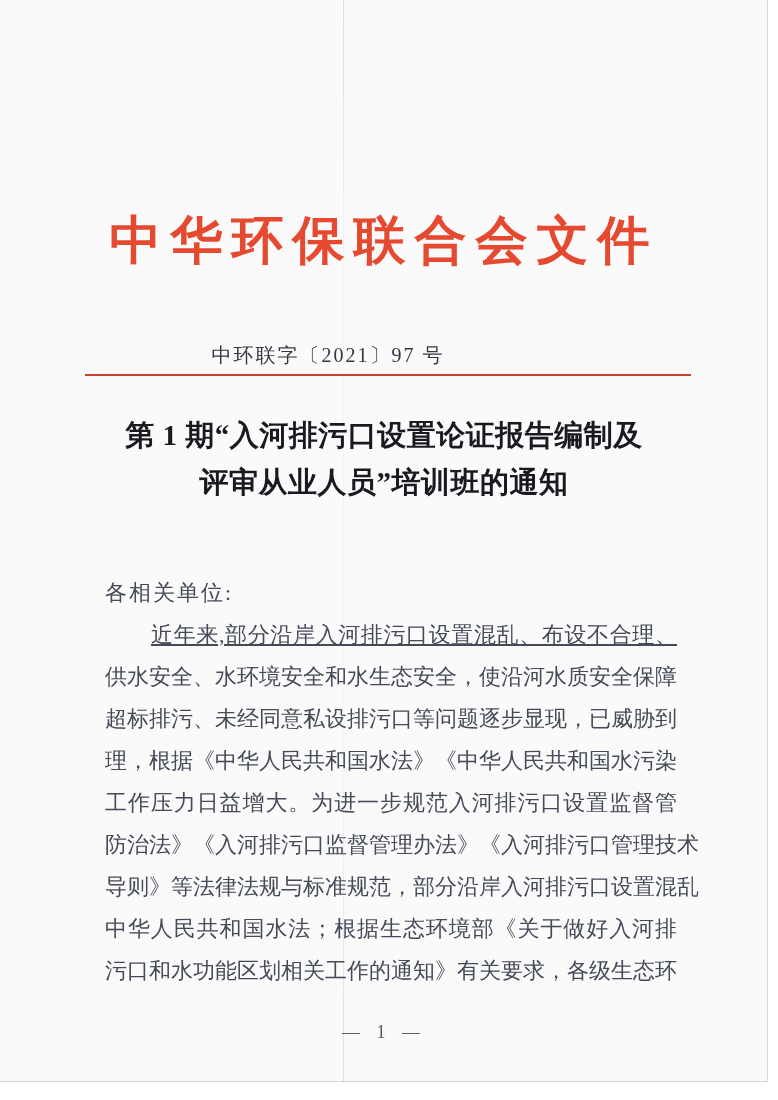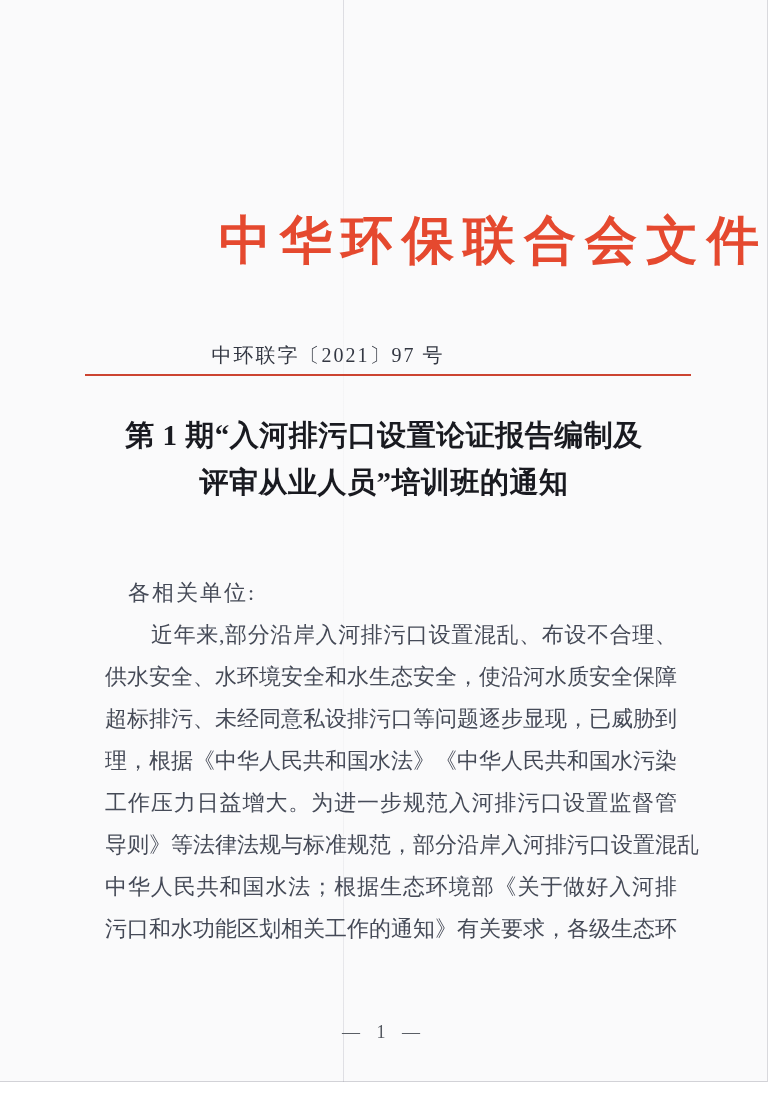--- a/index.html
+++ b/index.html
@@ -47,7 +47,7 @@
     left: 0;
     top: 210px;
     width: 768px;
-    text-align: right;
+    text-align: center;
     font-size: 52px;
     font-weight: bold;
     color: #e5492f;

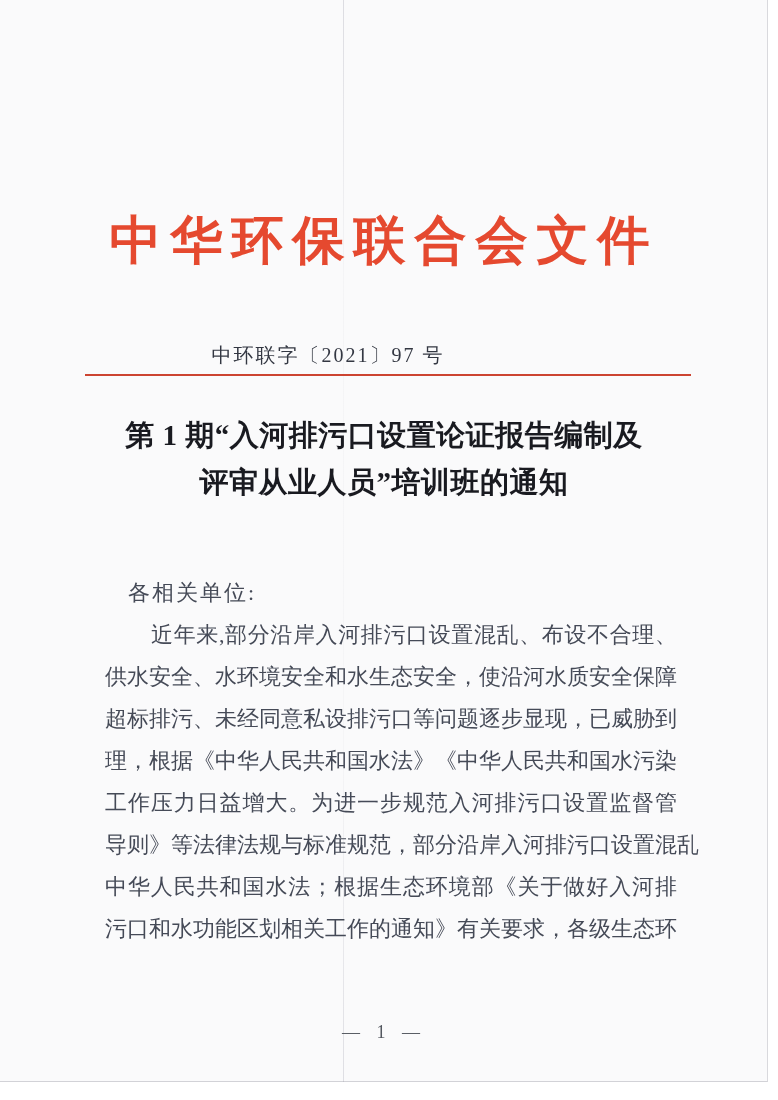--- a/index.html
+++ b/index.html
@@ -101,7 +101,6 @@
     text-align: left;
     letter-spacing: 2px;
     height: 42px;
-    margin-left: 23px;
   }
   .body-line {
     height: 42px;

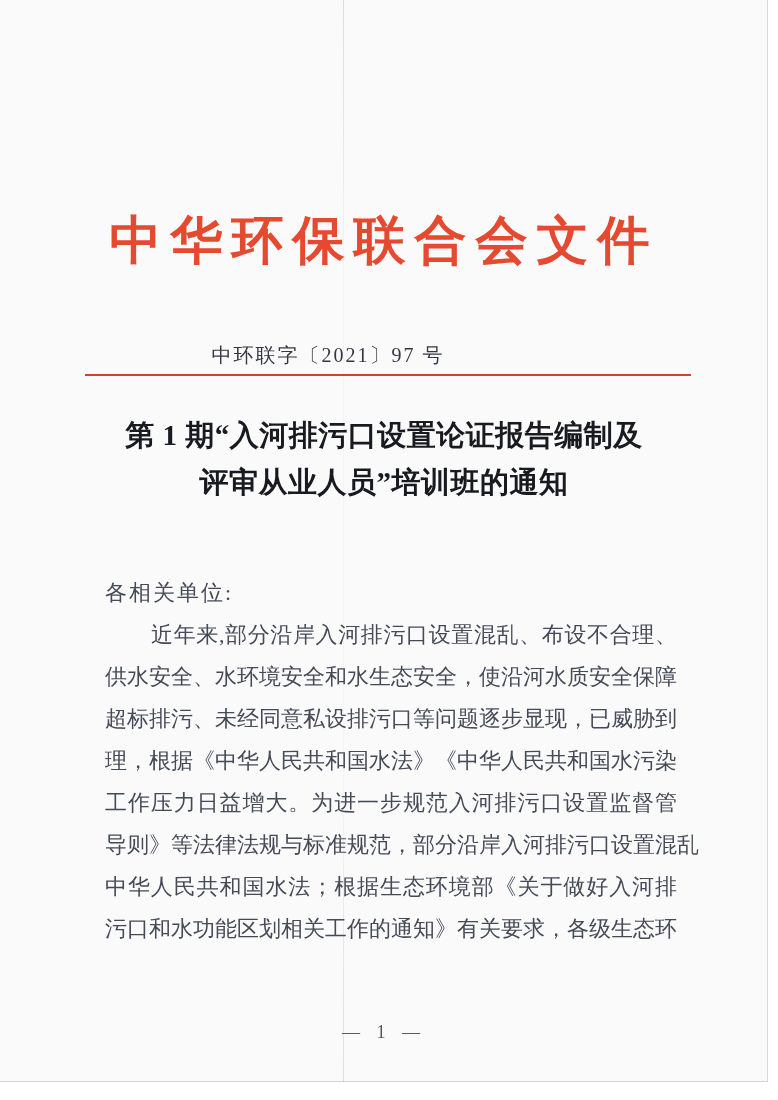--- a/index.html
+++ b/index.html
@@ -110,6 +110,7 @@
   }
   .body-line.indent {
     padding-left: 46px;
+    text-decoration: underline;
   }
   .page-number {
     position: absolute;

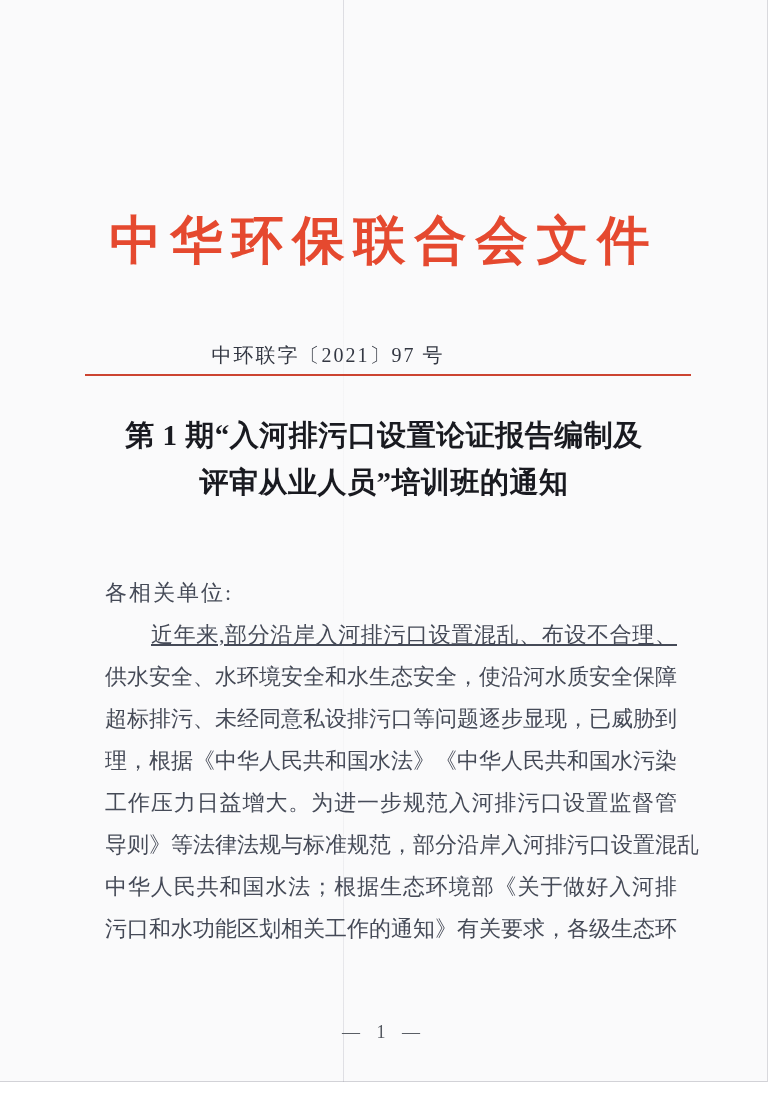--- a/index.html
+++ b/index.html
@@ -150,6 +150,7 @@
       <div class="body-line">超标排污、未经同意私设排污口等问题逐步显现，已威胁到</div>
       <div class="body-line">理，根据《中华人民共和国水法》《中华人民共和国水污染</div>
       <div class="body-line">工作压力日益增大。为进一步规范入河排污口设置监督管</div>
+      <div class="body-line">防治法》《入河排污口监督管理办法》《入河排污口管理技术</div>
       <div class="body-line">导则》等法律法规与标准规范，部分沿岸入河排污口设置混乱</div>
       <div class="body-line">中华人民共和国水法；根据生态环境部《关于做好入河排</div>
       <div class="body-line">污口和水功能区划相关工作的通知》有关要求，各级生态环</div>

